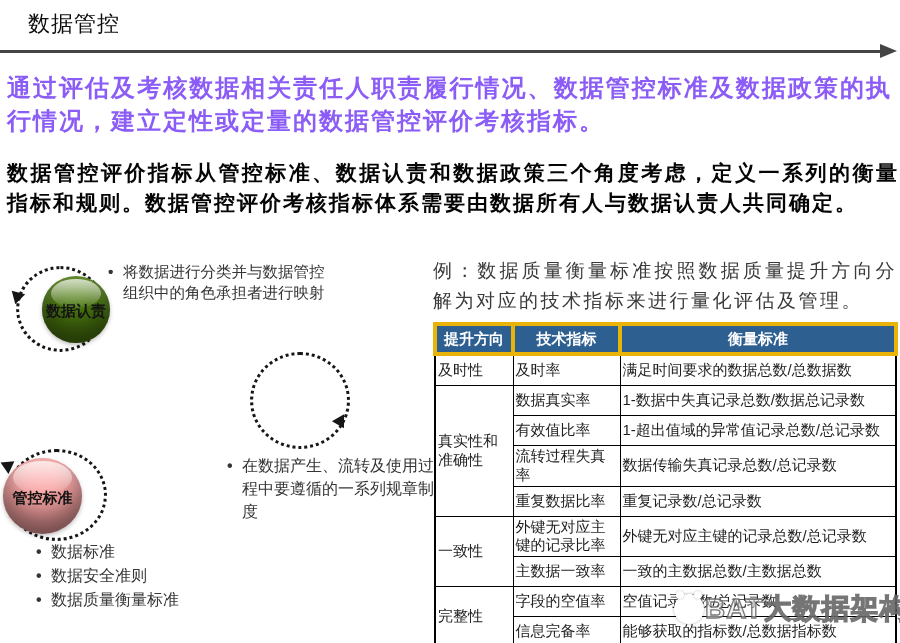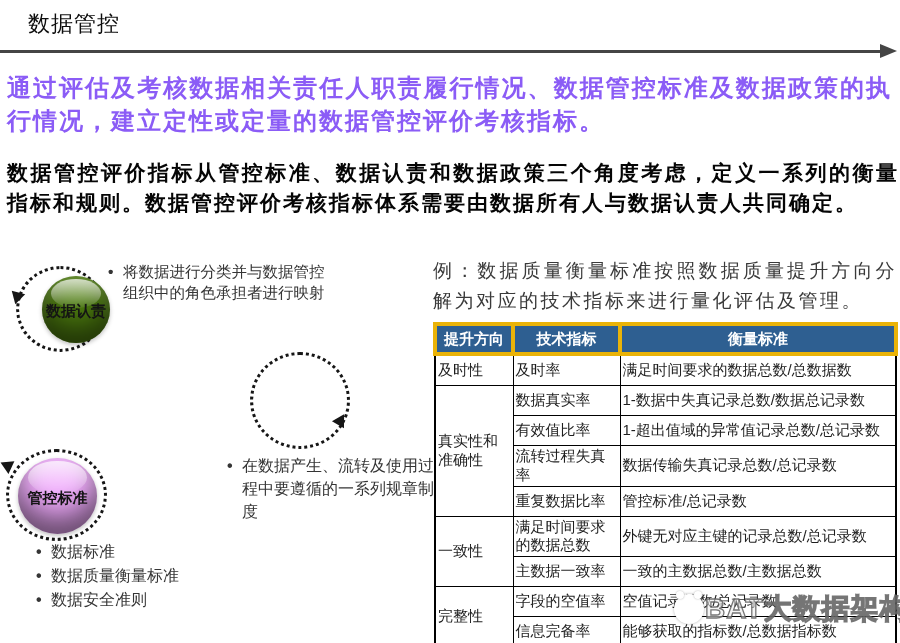--- a/index.html
+++ b/index.html
@@ -81,7 +81,7 @@
 
   <div class="ring" style="left:6px;top:449px;width:101px;height:92px;"></div>
   <div class="ring-arrow" style="left:0px;top:458px;transform:rotate(205deg);"></div>
-  <div class="sphere" style="left: 18px; top: 458px; width: 79px; height: 76px; background-color: #f0abfc;">
+  <div class="sphere" style="left: 3px; top: 458px; width: 79px; height: 76px; background-color: #fca5a5;">
     <span class="sphere-label">管控标准</span>
   </div>
   <ul class="std-list">

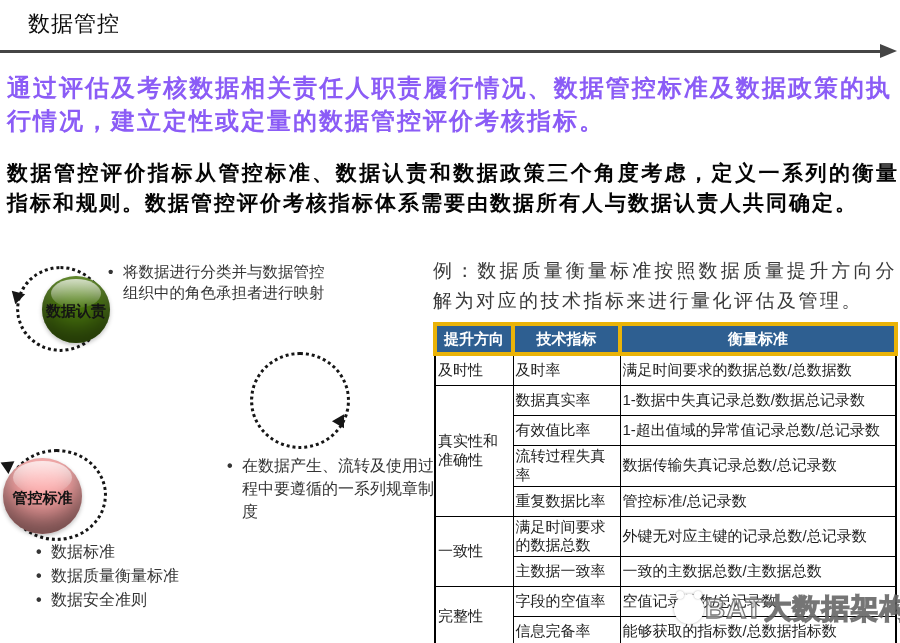--- a/index.html
+++ b/index.html
@@ -126,7 +126,7 @@
         </tr>
         <tr>
           <td>重复数据比率</td>
-          <td>管控标准/总记录数</td>
+          <td>重复记录数/总记录数</td>
         </tr>
         <tr>
           <td rowspan="2">一致性</td>

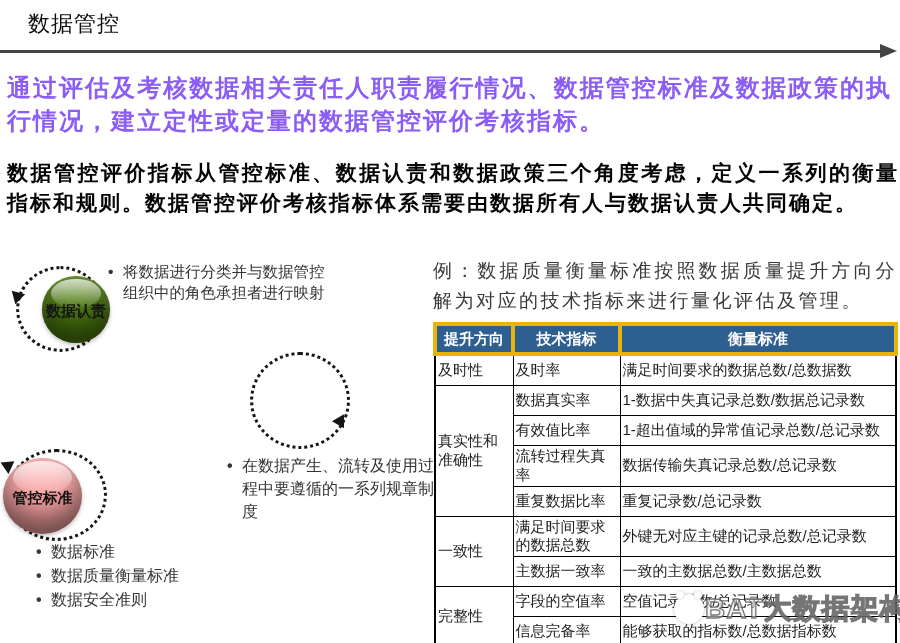--- a/index.html
+++ b/index.html
@@ -130,7 +130,7 @@
         </tr>
         <tr>
           <td rowspan="2">一致性</td>
-          <td>满足时间要求的数据总数</td>
+          <td>外键无对应主键的记录比率</td>
           <td>外键无对应主键的记录总数/总记录数</td>
         </tr>
         <tr>

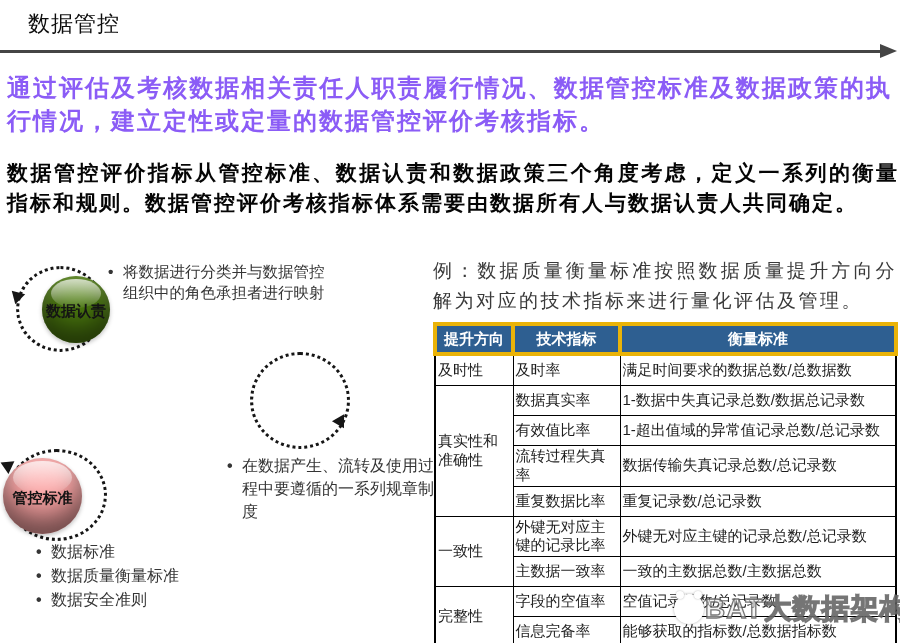--- a/index.html
+++ b/index.html
@@ -86,8 +86,8 @@
   </div>
   <ul class="std-list">
       <li>数据标准</li>
+      <li>数据安全准则</li>
       <li>数据质量衡量标准</li>
-      <li>数据安全准则</li>
     </ul>
 
   <div class="example-caption">例：数据质量衡量标准按照数据质量提升方向分解为对应的技术指标来进行量化评估及管理。</div>

